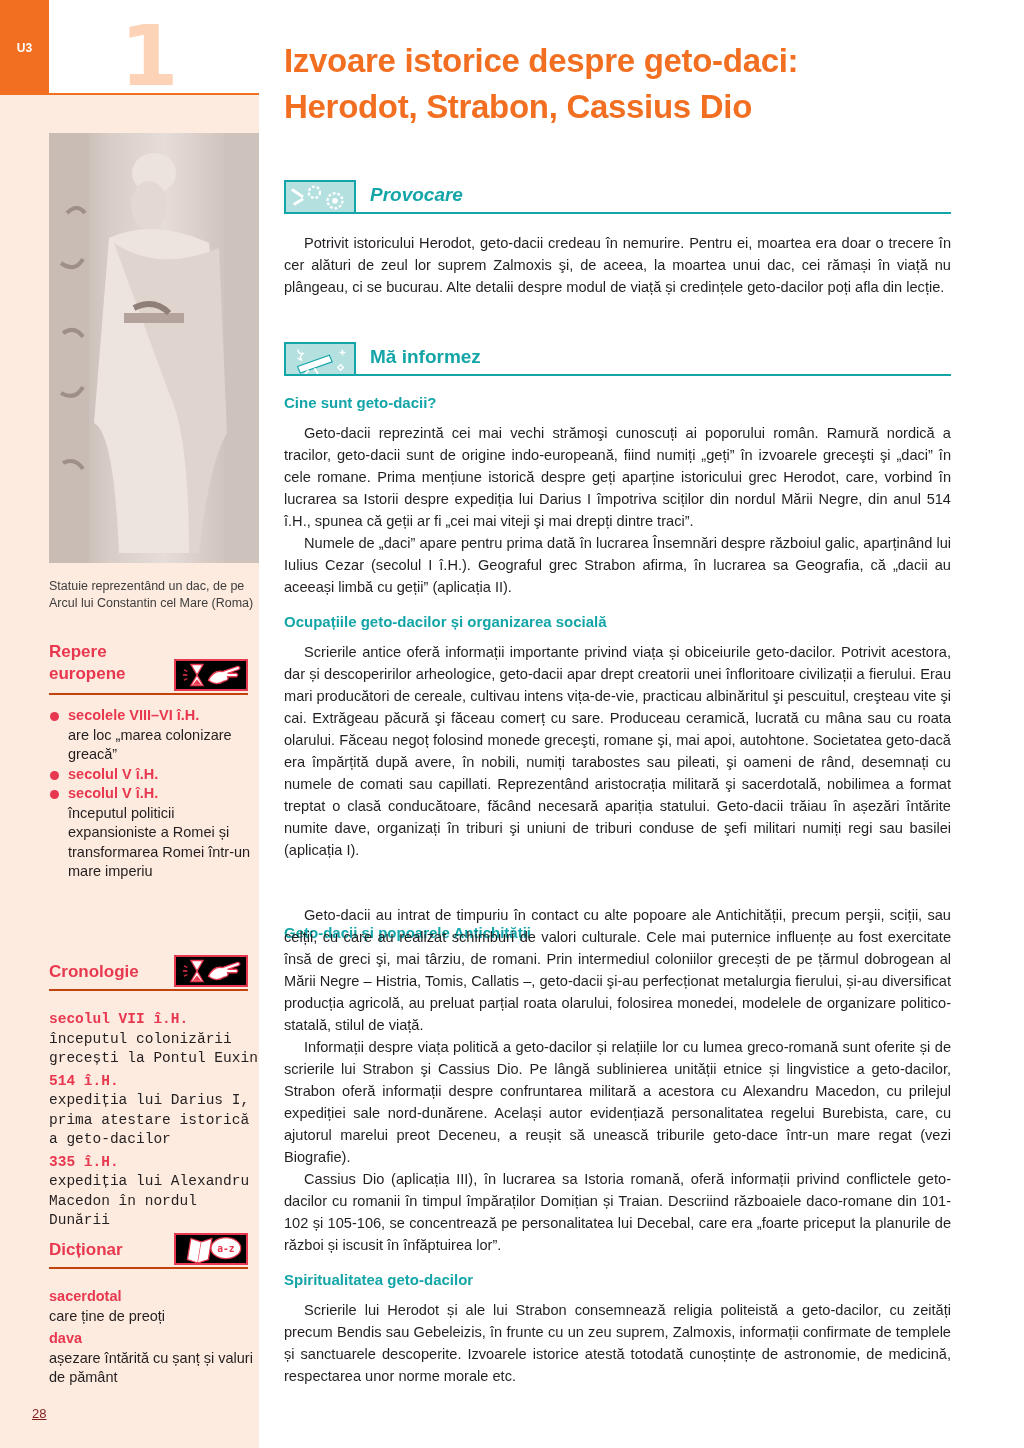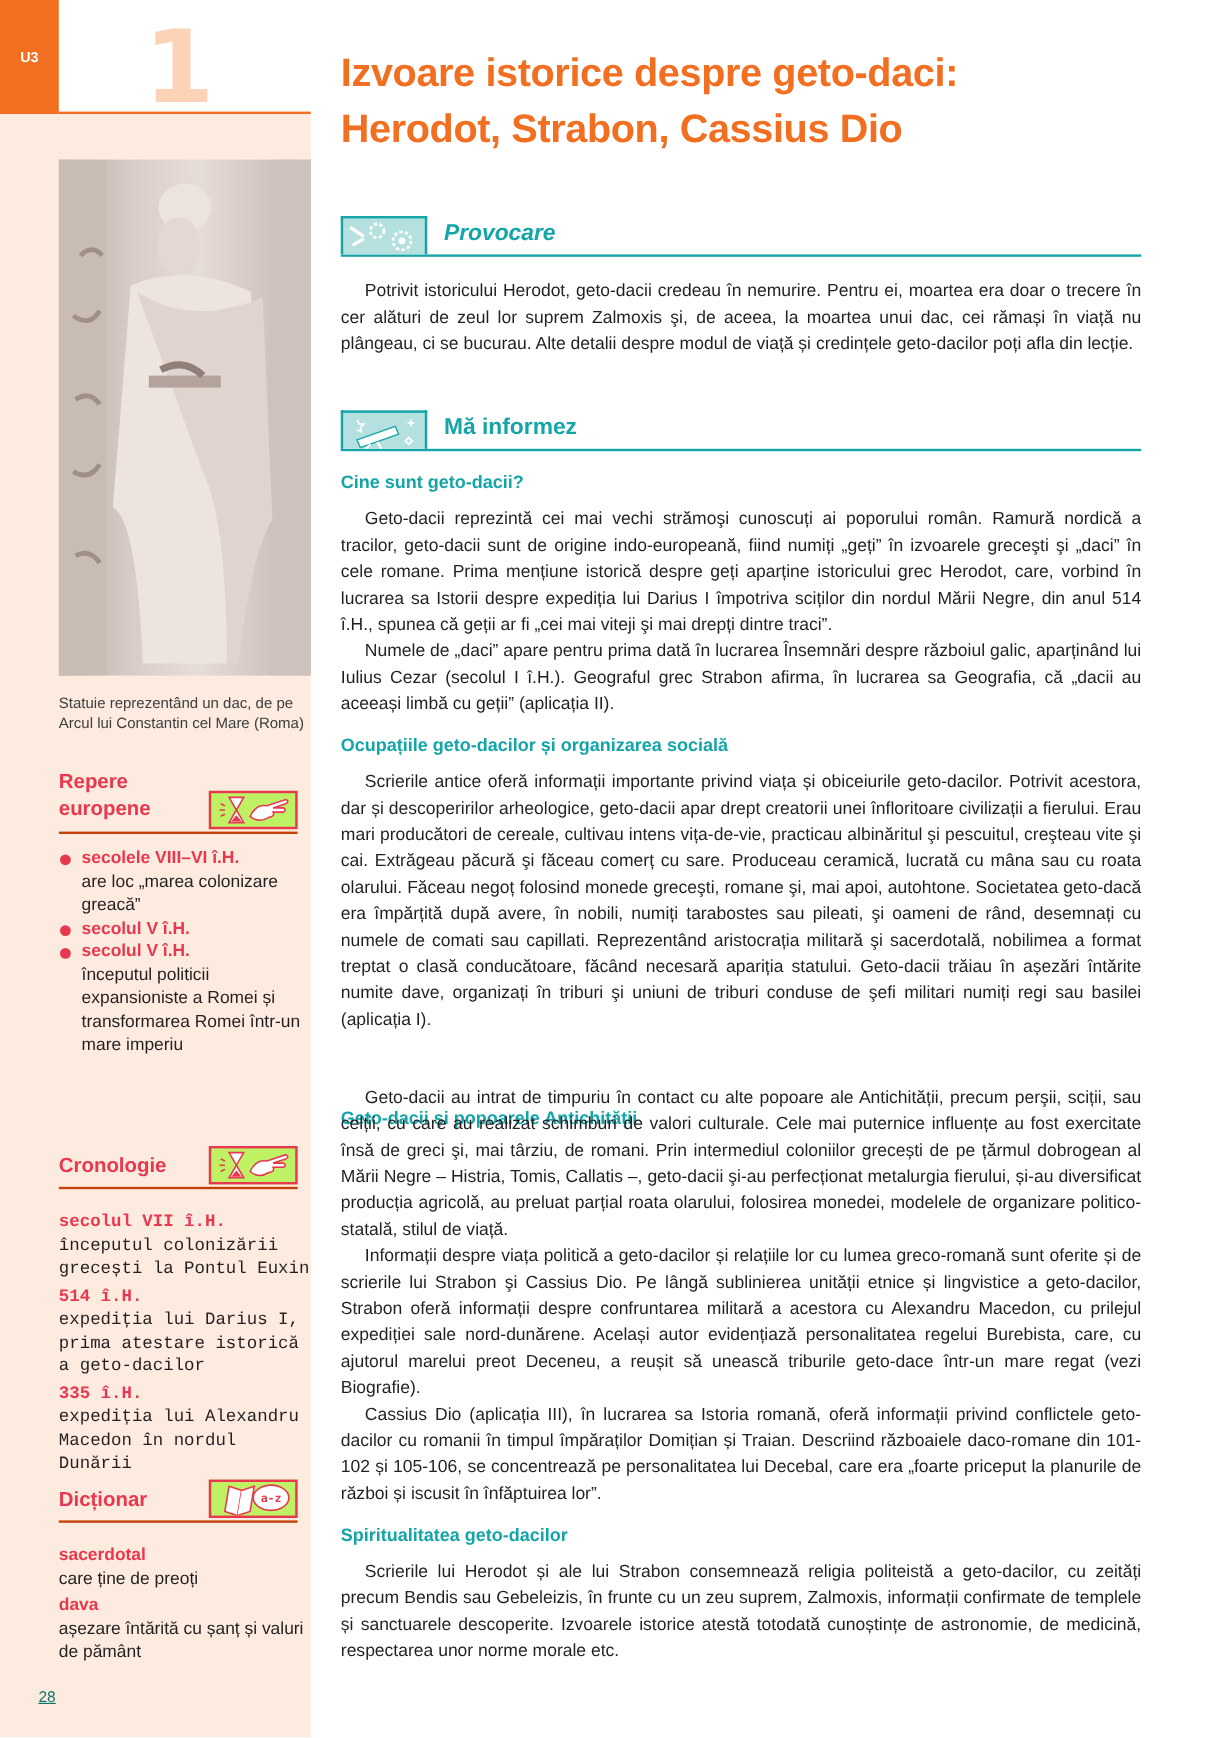--- a/index.html
+++ b/index.html
@@ -17,7 +17,7 @@
   .caption { position: absolute; left: 49px; top: 567px; width: 210px; font-size: 12.5px; line-height: 17px; color: #3d3d3d; margin-top: 11px; }
 
   .side-head { position: absolute; left: 49px; width: 199px; border-bottom: 2px solid #c2410c; color: #e8384f; font-weight: bold; font-size: 17px; line-height: 22px; }
-  .side-icon { position: absolute; right: 0; bottom: 2px; width: 74px; height: 32px; border: 2px solid #e8384f; background: #bef264; }
+  .side-icon { position: absolute; right: 0; bottom: 2px; width: 74px; height: 32px; border: 2px solid #e8384f; background: #000000; }
   .side-icon svg { width: 100%; height: 100%; display: block; }
 
   .bullets { position: absolute; left: 49px; top: 706px; width: 210px; font-size: 14.5px; line-height: 19.5px; }

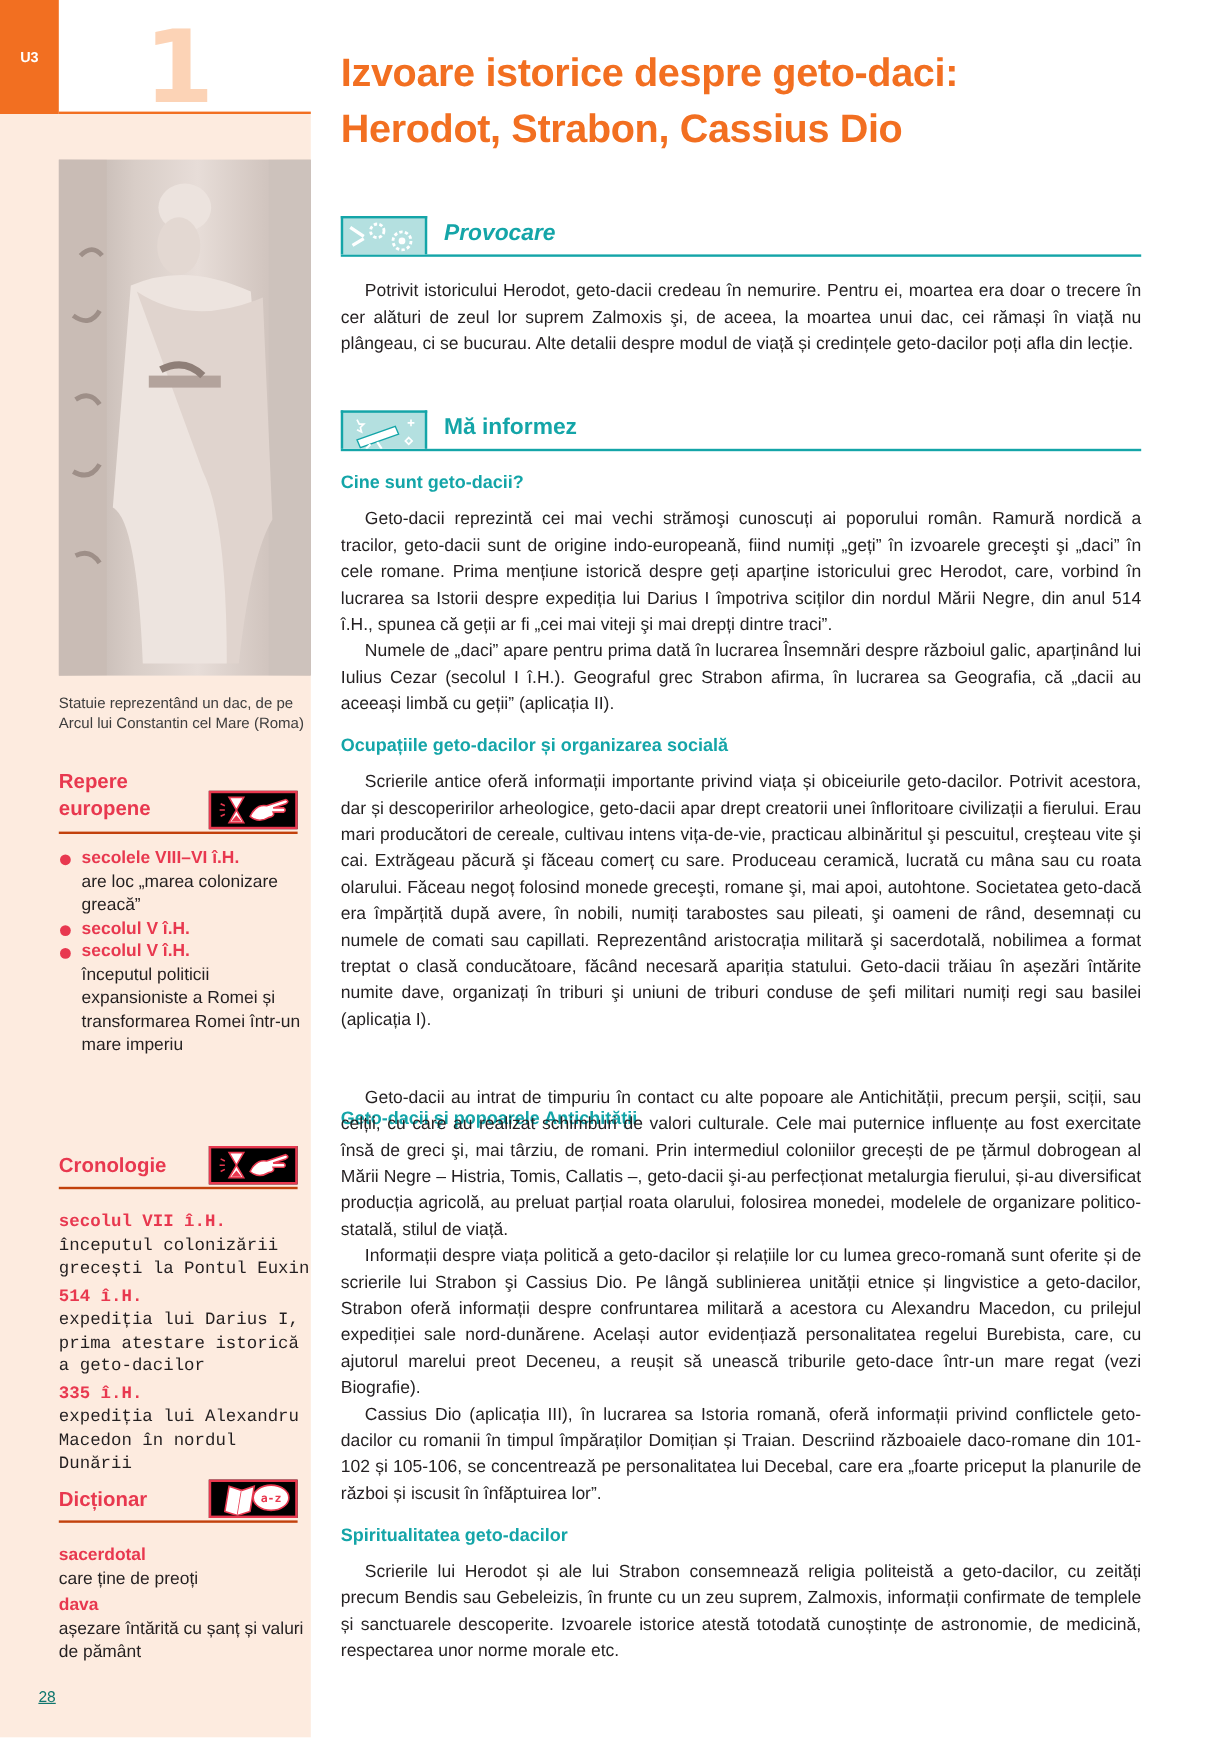--- a/index.html
+++ b/index.html
@@ -29,7 +29,7 @@
   .chron .entry { margin-bottom: 3px; font-family: Liberation Mono, monospace; }
   .dict { position: absolute; left: 49px; top: 1287px; width: 210px; font-size: 14.5px; line-height: 19.5px; }
   .dict .entry { margin-bottom: 3px; }
-  .page-num { position: absolute; left: 32px; top: 1406px; font-size: 13px; color: #0f766e; text-decoration: underline; }
+  .page-num { position: absolute; left: 32px; top: 1406px; font-size: 13px; color: #7f1d1d; text-decoration: underline; }
 
   
   .title { position: absolute; left: 284px; top: 38px; width: 700px; color: #f26f21; font-weight: bold; font-size: 33px; line-height: 46px; letter-spacing: -0.3px; }

